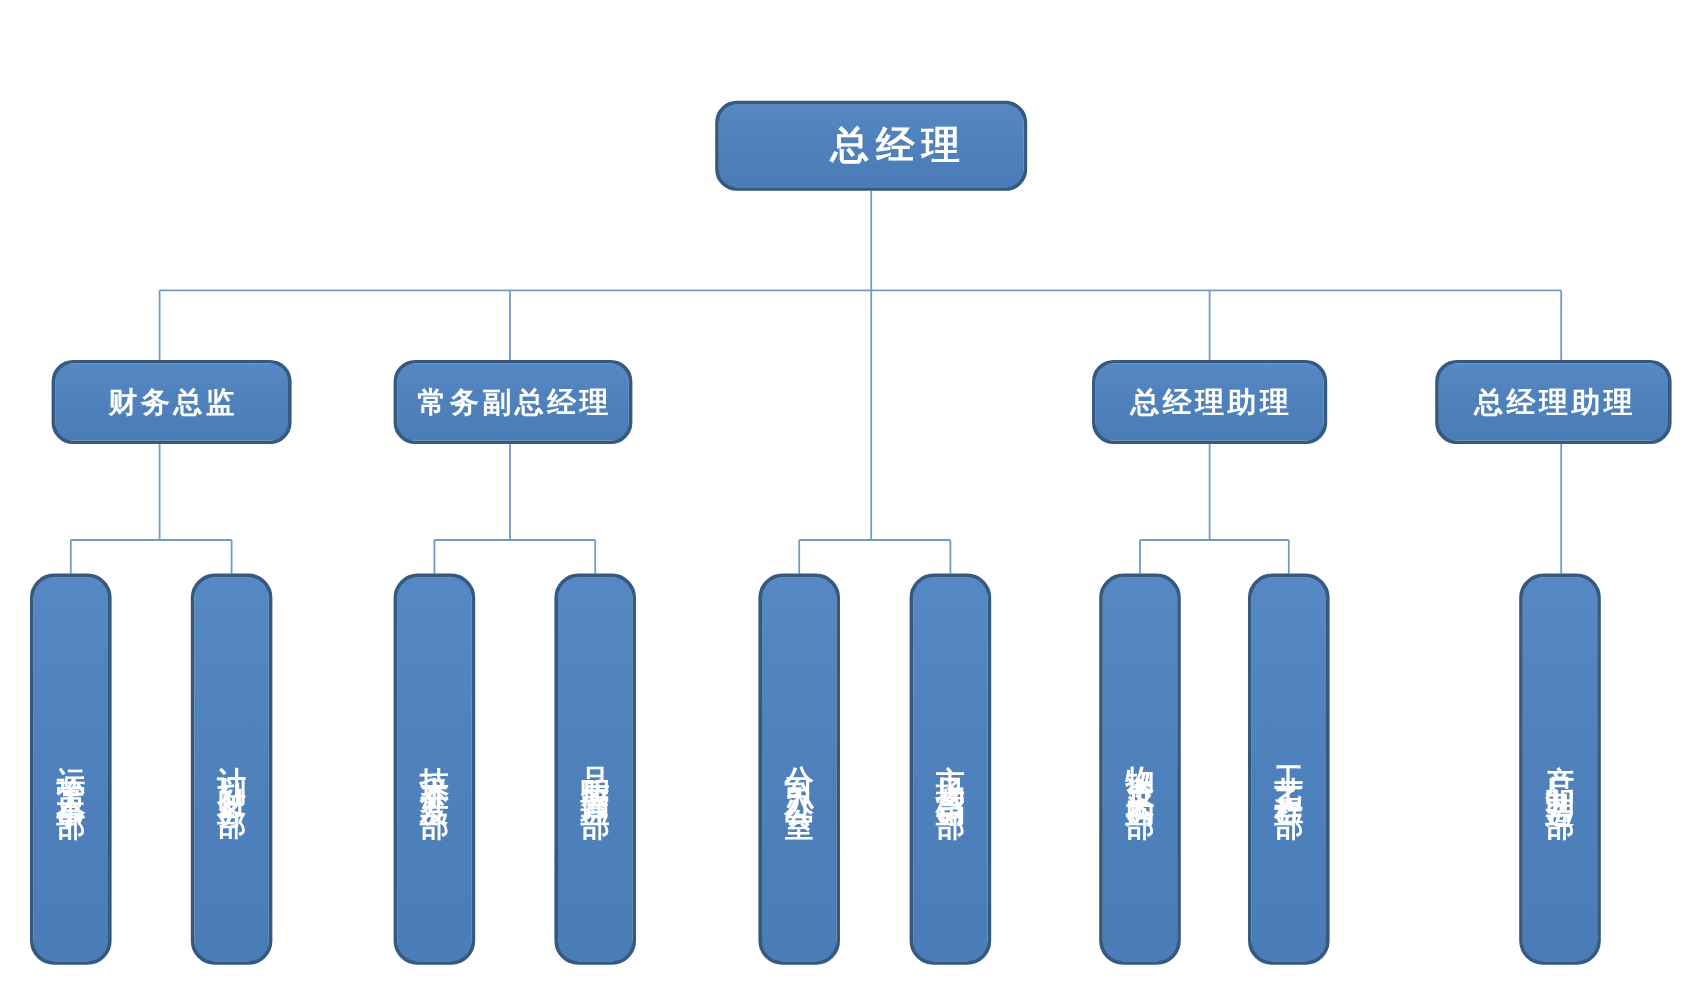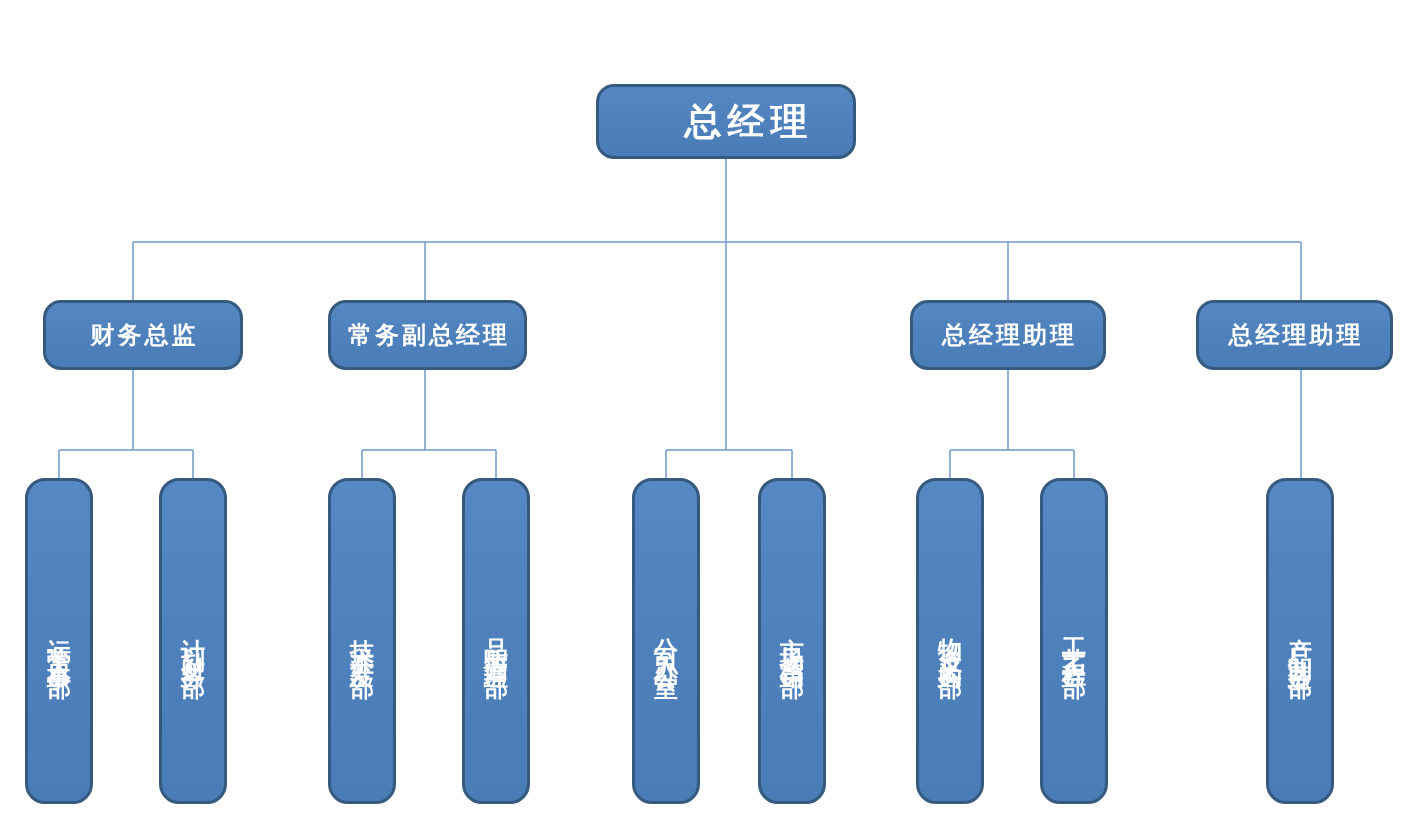--- a/index.html
+++ b/index.html
@@ -43,7 +43,7 @@
   .node-root {
     left: 596px; top: 84px;
     width: 260px; height: 75px;
-    font-size: 37px;
+    font-size: 32px;
     letter-spacing: 6px;
     text-indent: 6px;
     padding-left: 40px;

